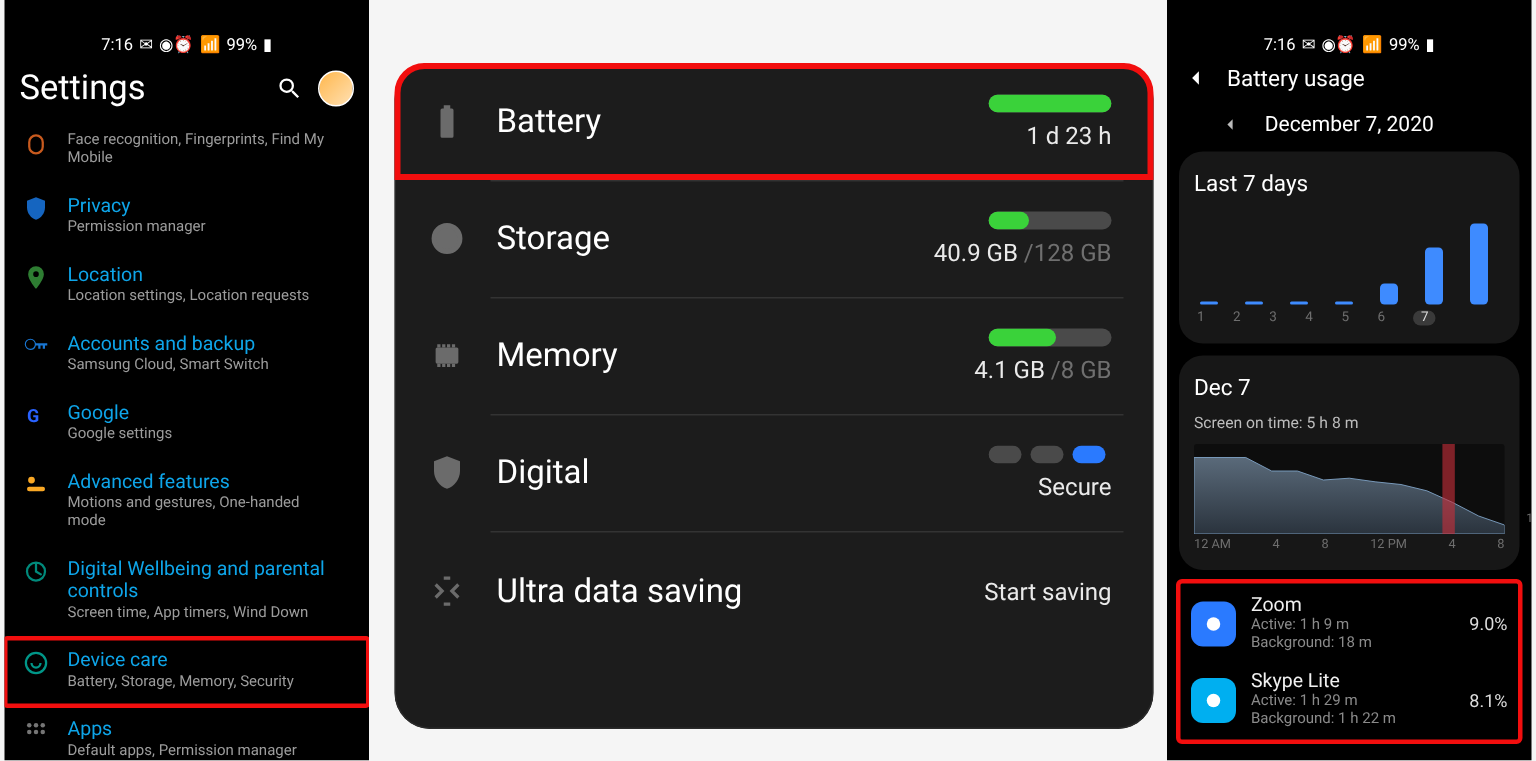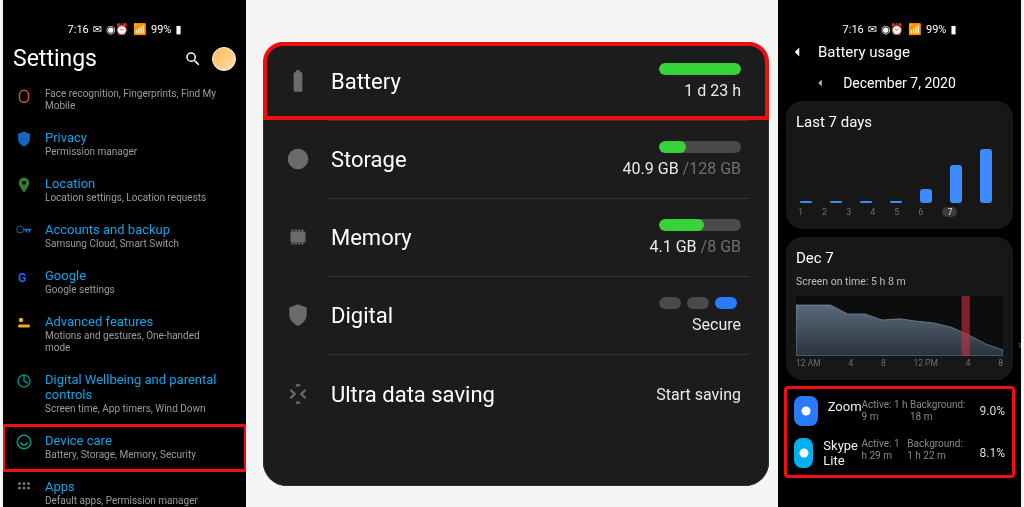--- a/index.html
+++ b/index.html
@@ -72,7 +72,7 @@
   .applist{margin:0 8px;outline:3px solid var(--red);outline-offset:-1px;border-radius:2px;padding:2px 4px 2px 4px;}
   .app{display:flex;align-items:center;gap:10px;padding:6px 4px;}
   .app .aicon{width:30px;height:30px;border-radius:8px;display:flex;align-items:center;justify-content:center;}
-  .app .atxts{display:flex;flex-direction:row;}
+  .app .atxts{display:flex;flex-direction:column;}
   .app .aname{font-size:13px;color:#f0f0f0;}
   .app .asub{font-size:10px;color:#8a8a8a;line-height:12px;}
   .app .apct{margin-left:auto;font-size:12px;color:#ddd;}

